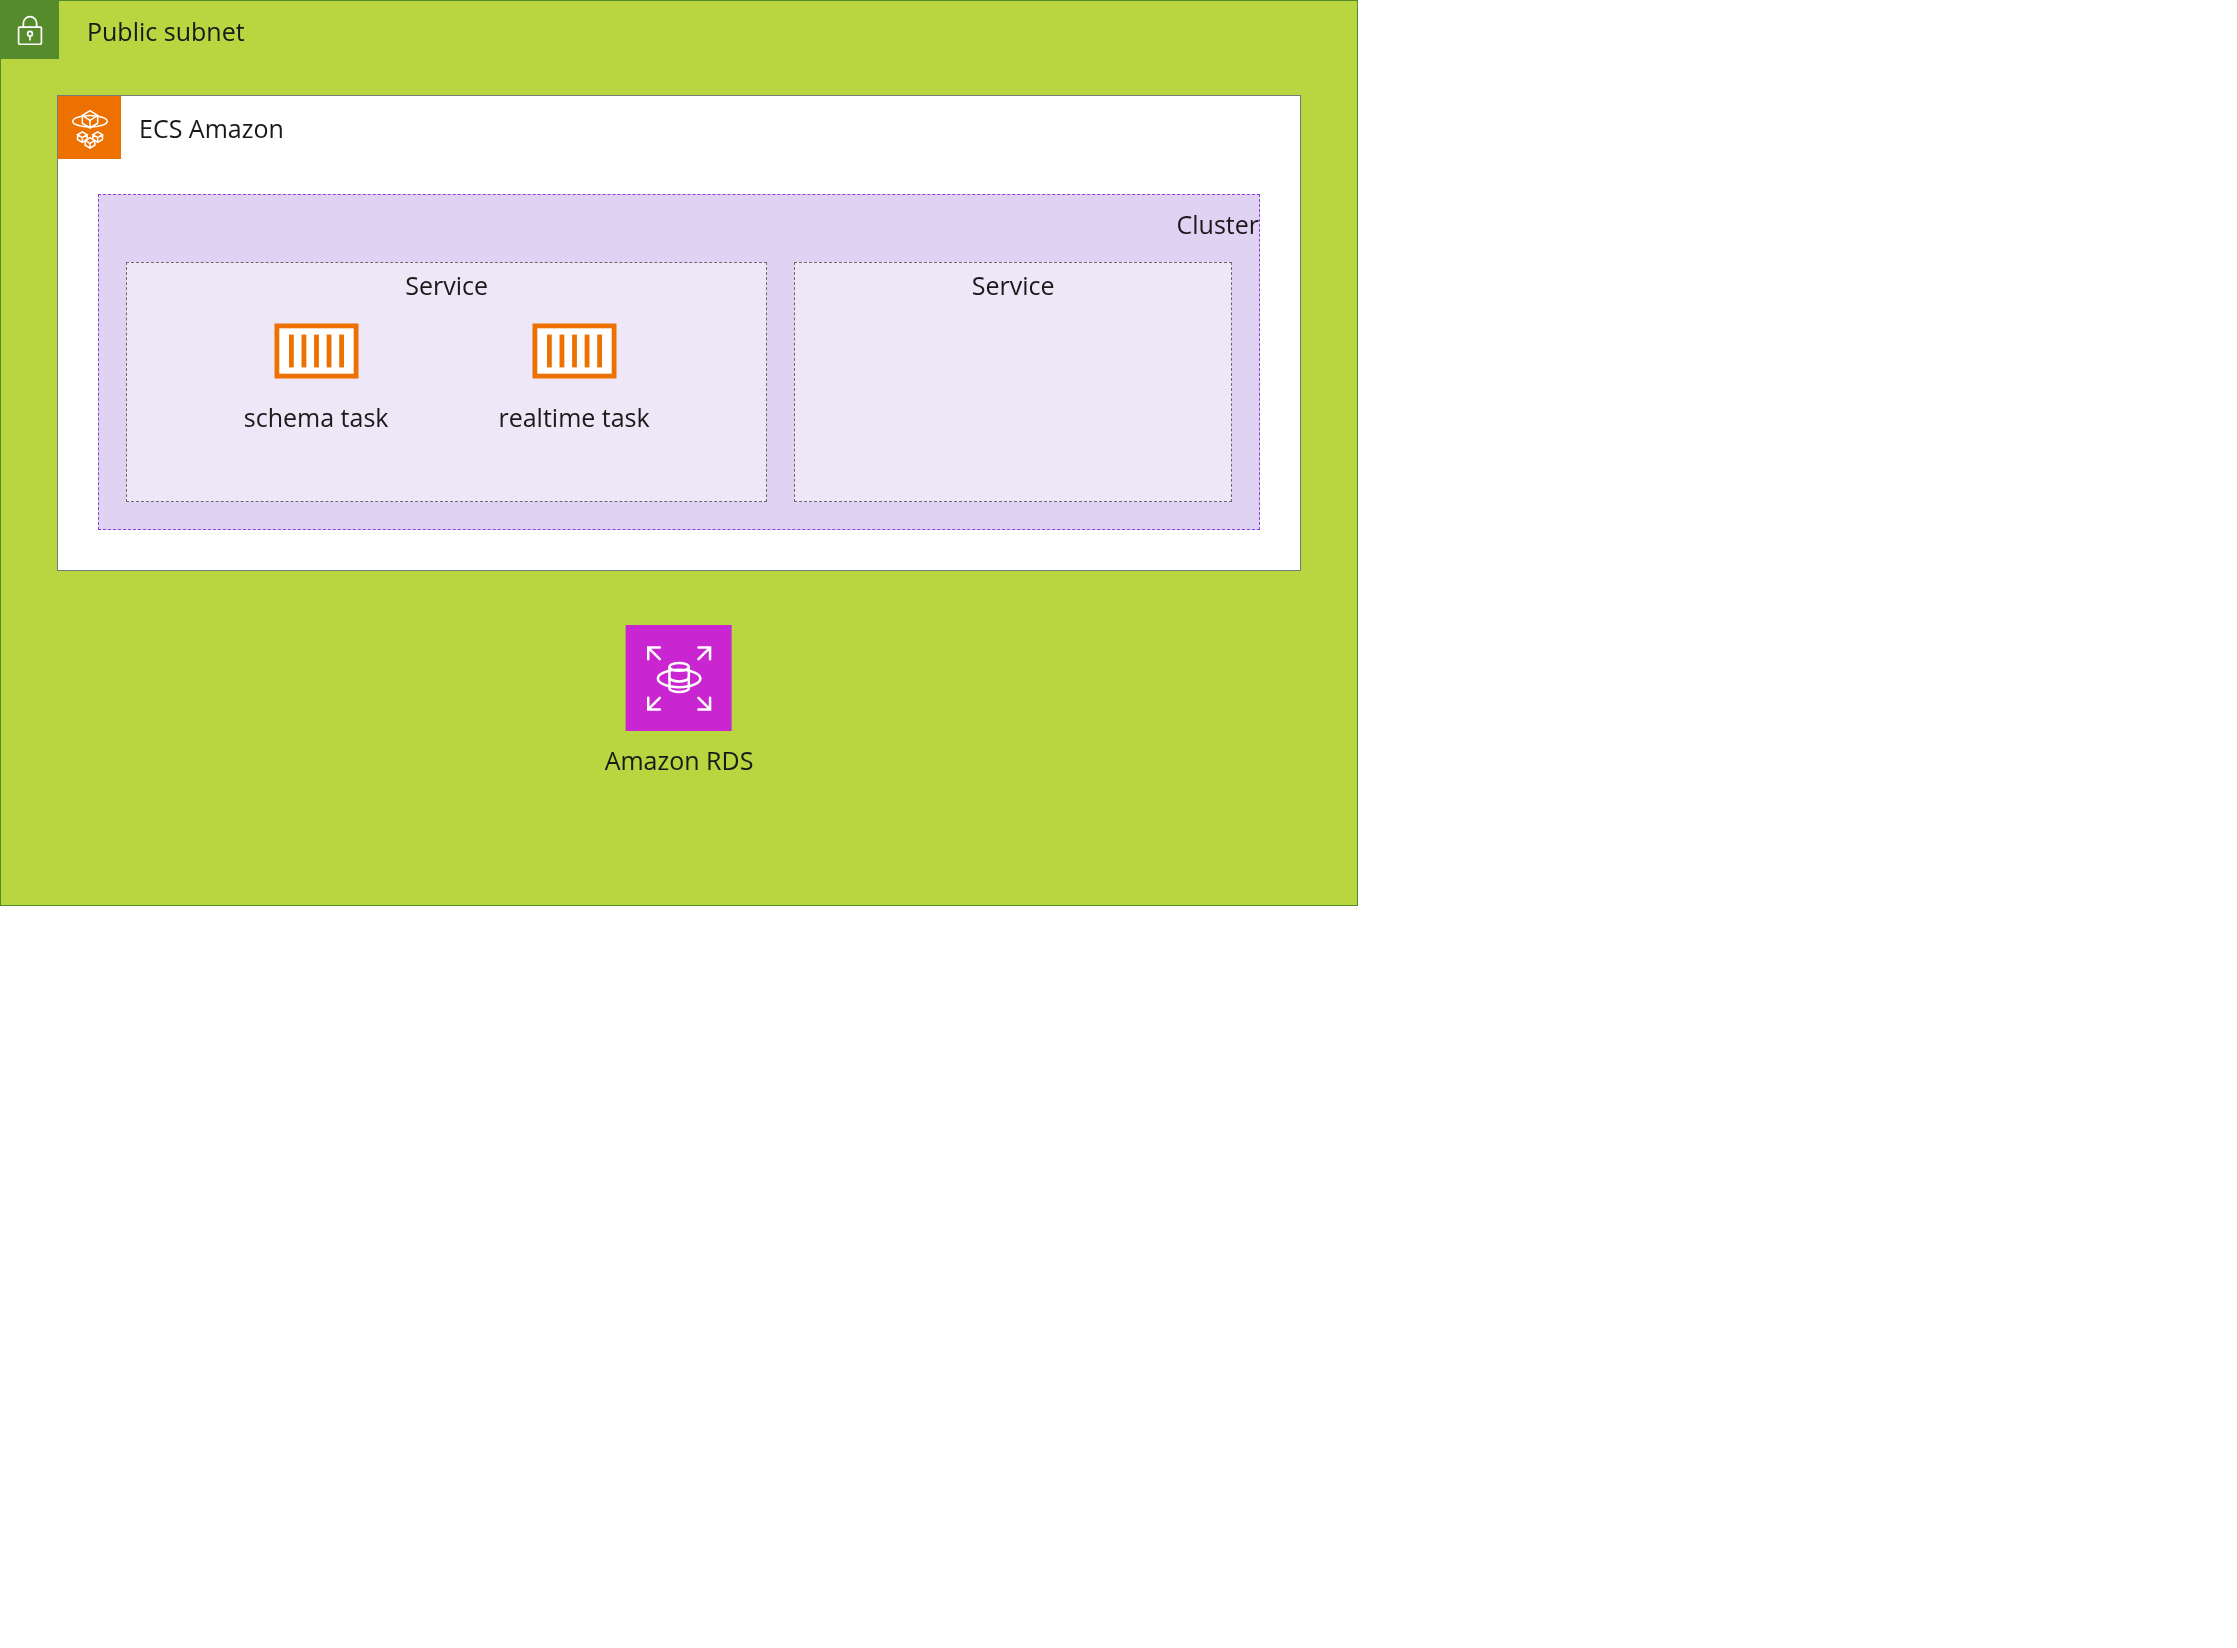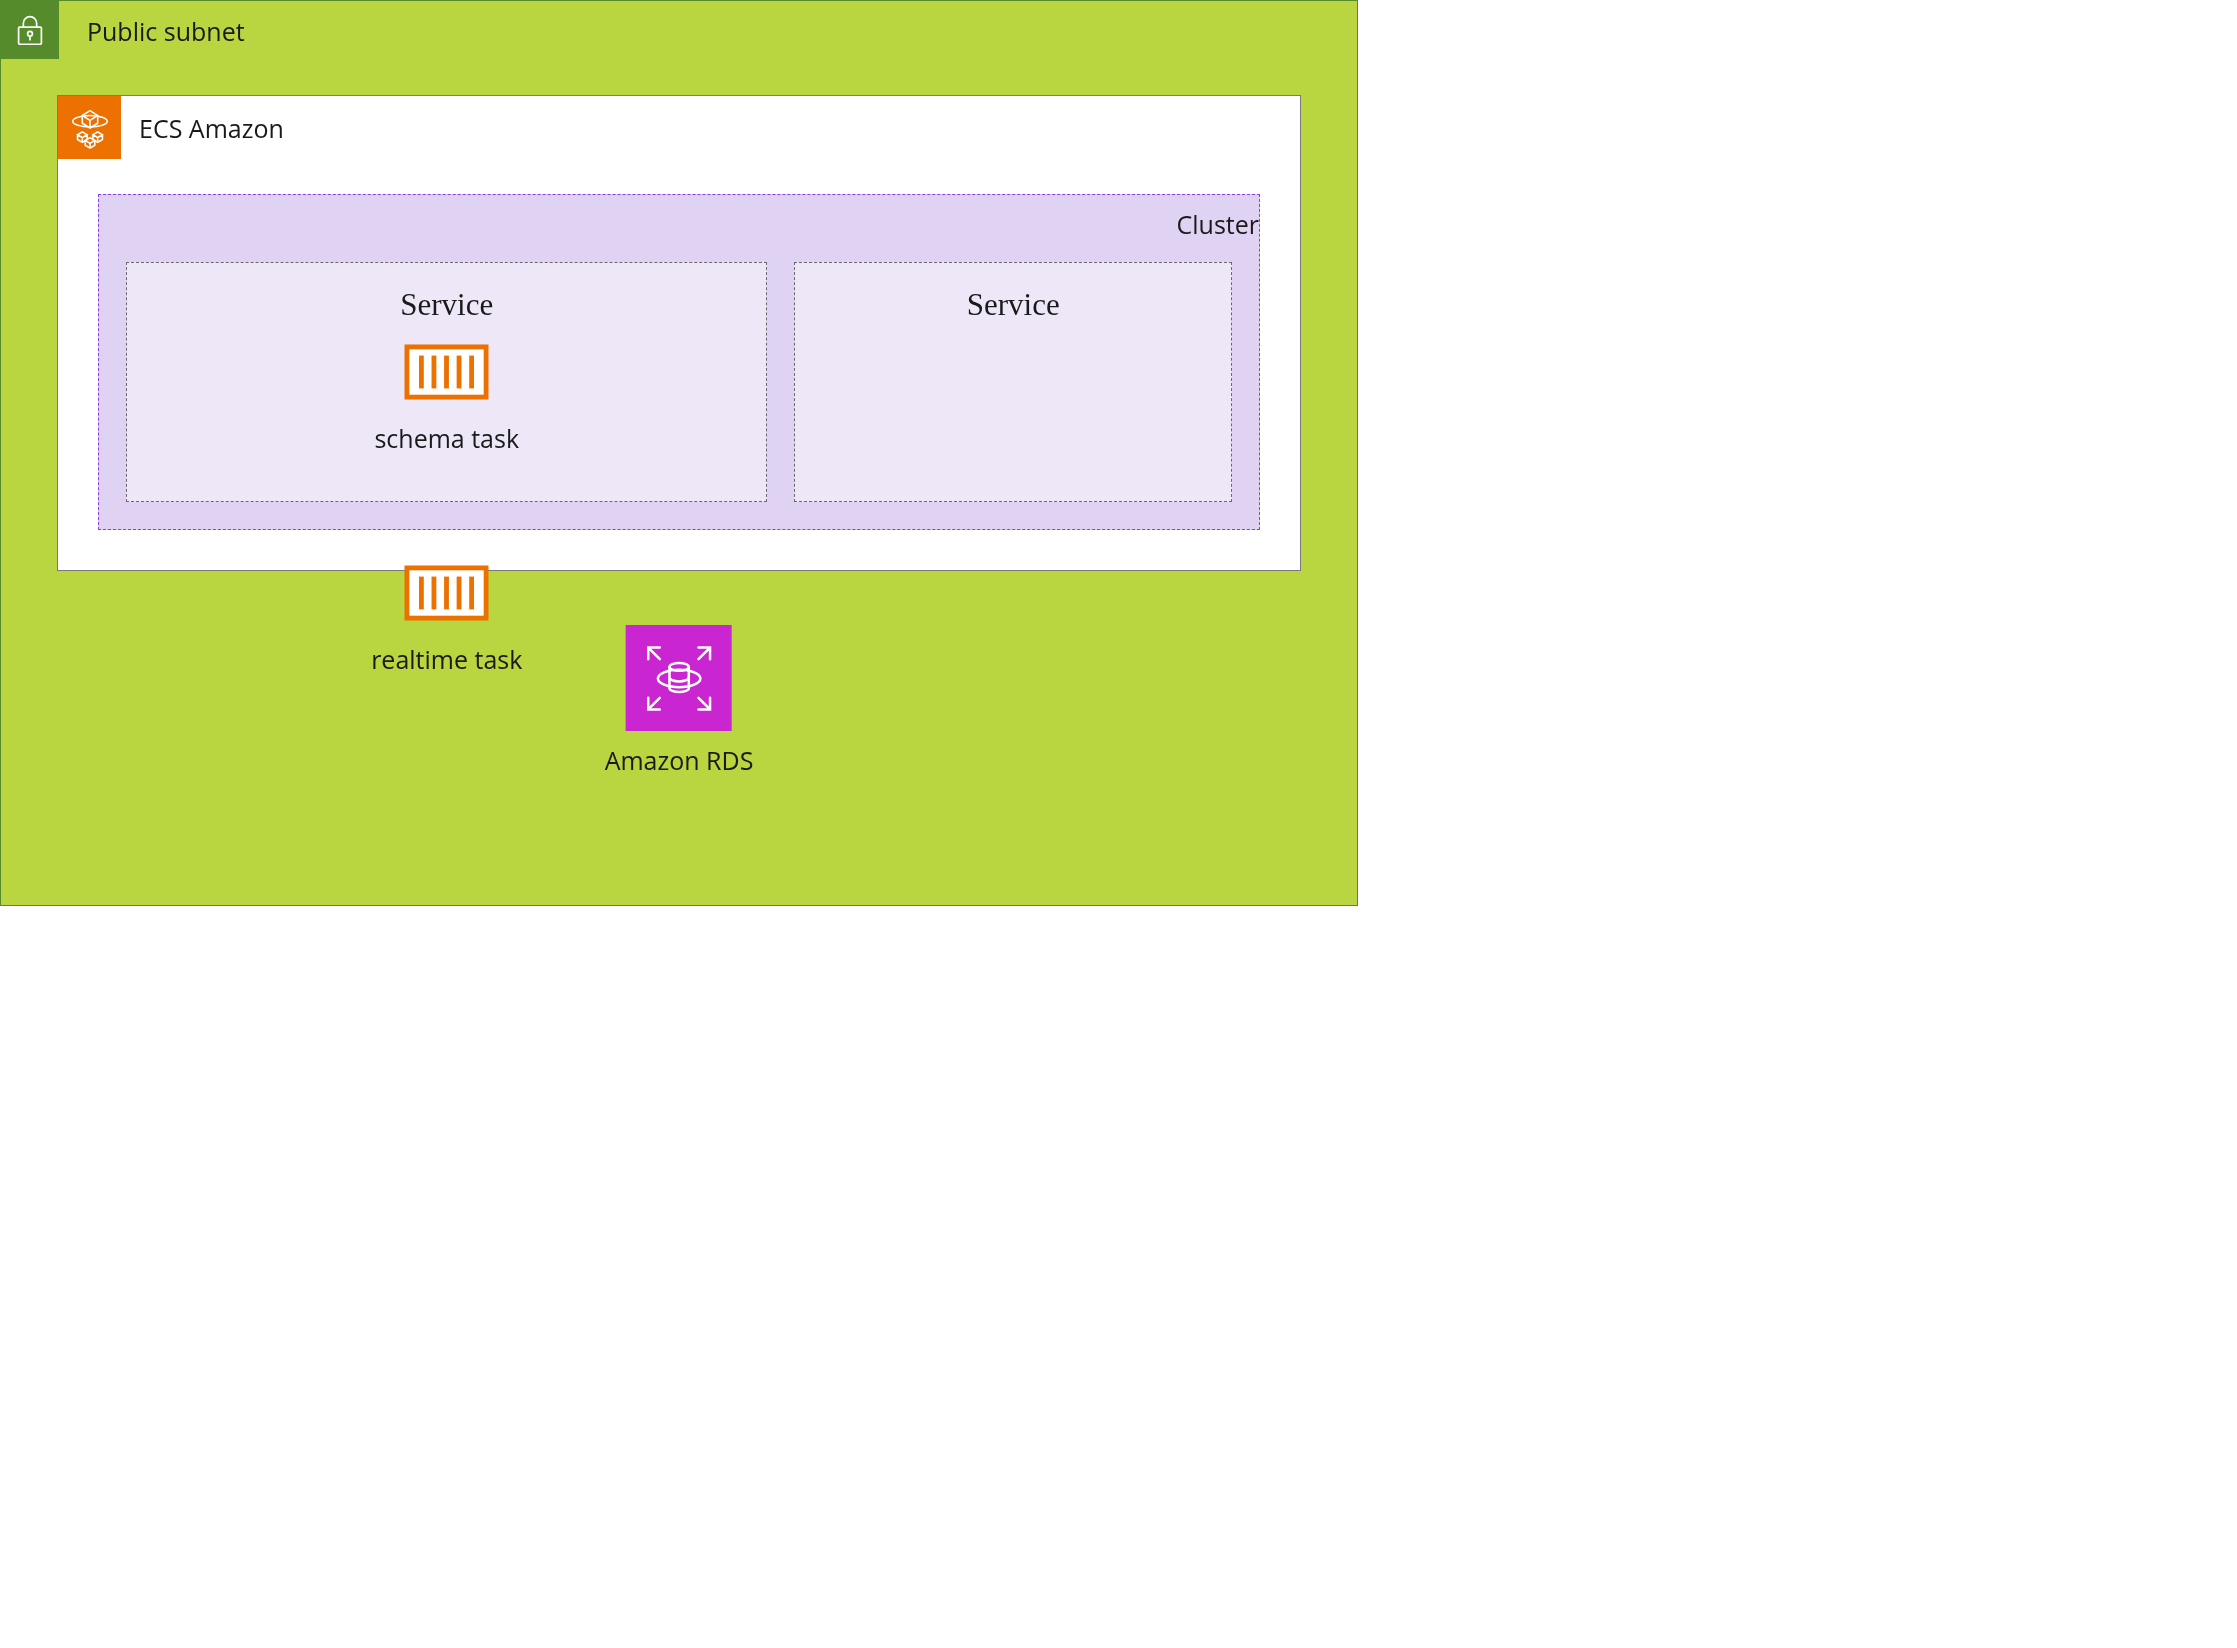--- a/index.html
+++ b/index.html
@@ -96,10 +96,9 @@
   .service-a { flex: 0 0 58%; }
   .service-b { flex: 1; }
   .service-title {
-    font-size: 31px;
-    margin-top: 24px;
-    color: #1a1a1a;
-    font-family: Liberation Serif, serif;
+    font-size: 25px;
+    margin-top: 5px;
+    color: #1a1a1a;
   }
   .tasks {
     display: flex;

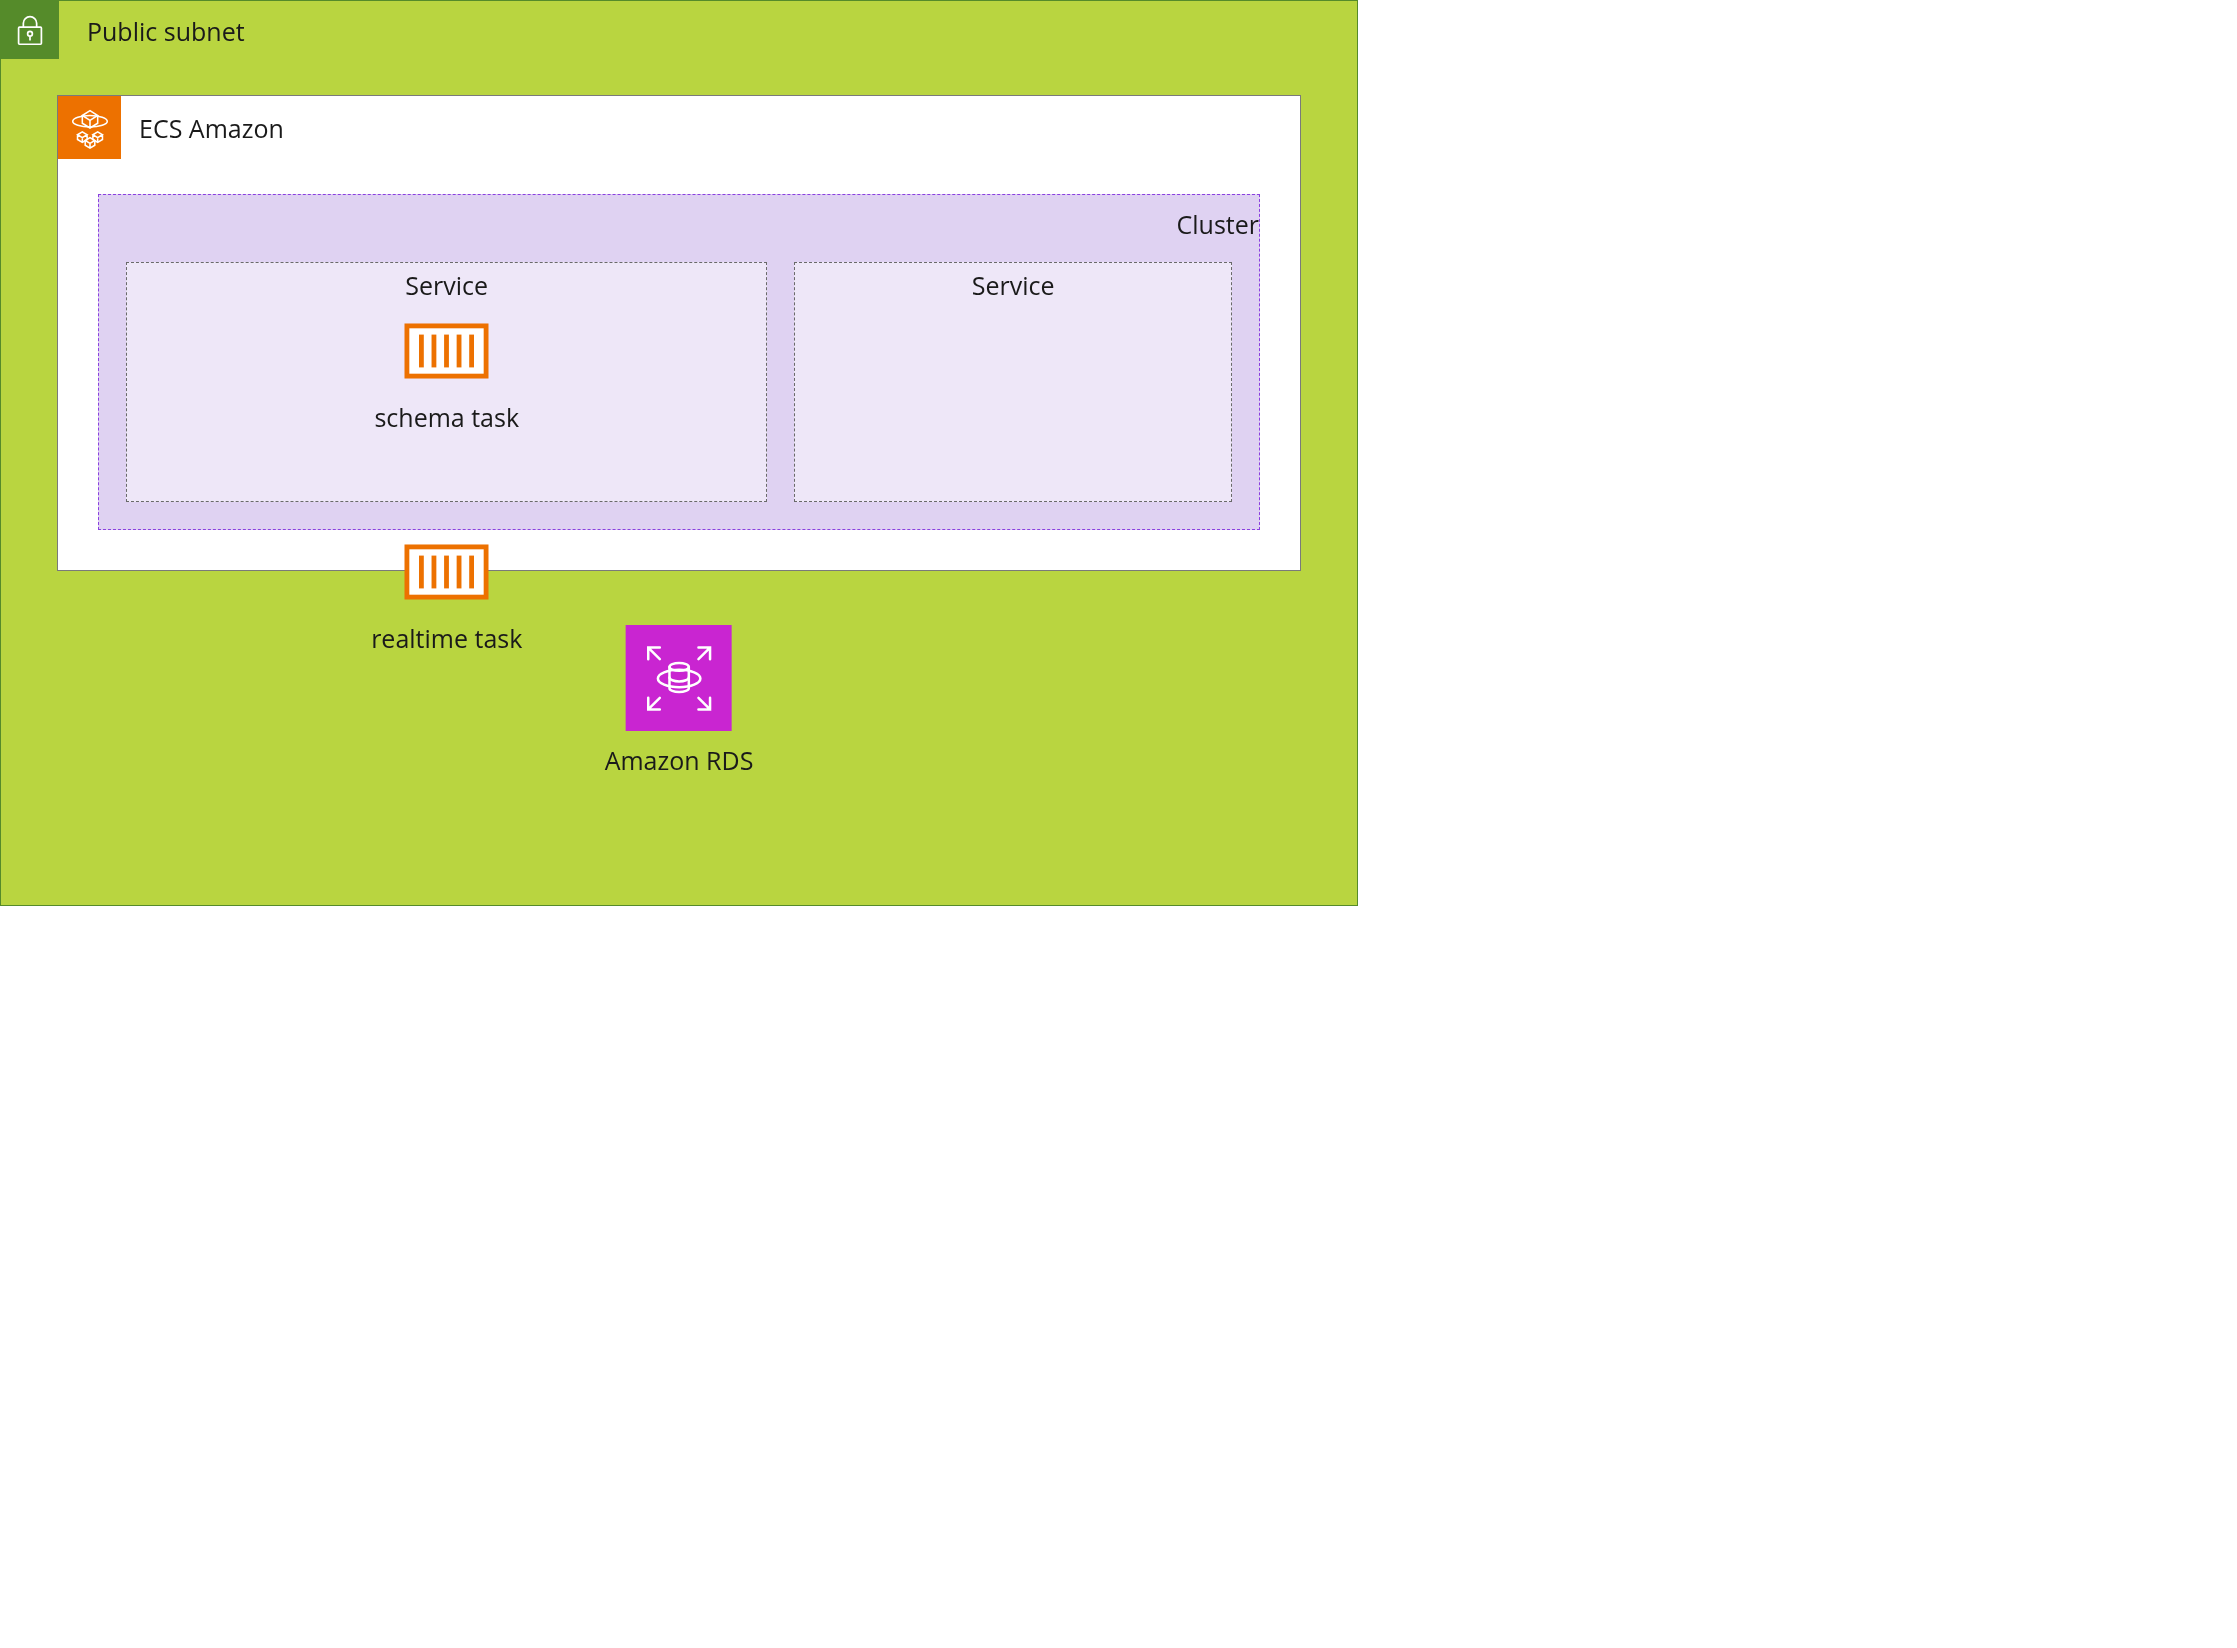--- a/index.html
+++ b/index.html
@@ -106,7 +106,6 @@
     margin-top: 21px;
     justify-content: center;
     width: 100%;
-    flex-direction: column;
   }
   .task {
     display: flex;

